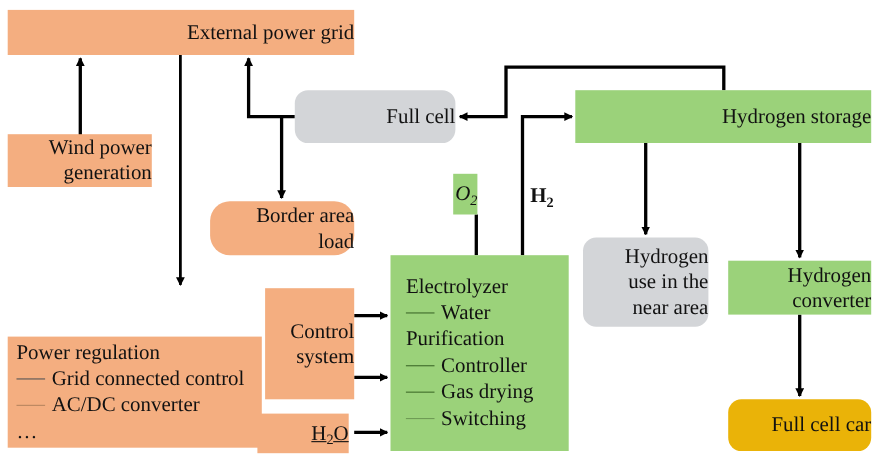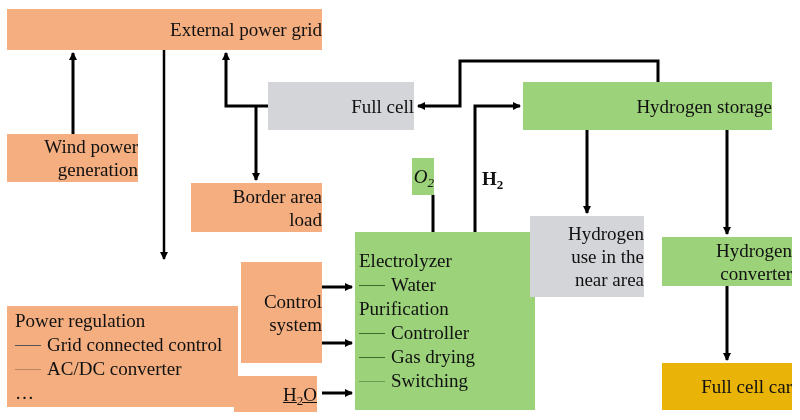--- a/index.html
+++ b/index.html
@@ -10,7 +10,7 @@
          font-size: 19px; line-height: 23px; }
   .orange { background: #f4ae80; }
   .green  { background: #9bd27a; }
-  .gray   { background: #d3d5d8; }
+  .gray   { background: #d3d5d8; border-radius: 12px; }
   .left   { align-items: flex-start; text-align: left; padding-left: 8px; }
   .line   { display: block; white-space: nowrap; }
   .dash   { display: inline-block; width: 26px; height: 1px; vertical-align: middle; margin-right: 6px; position: relative; top: -1px; }

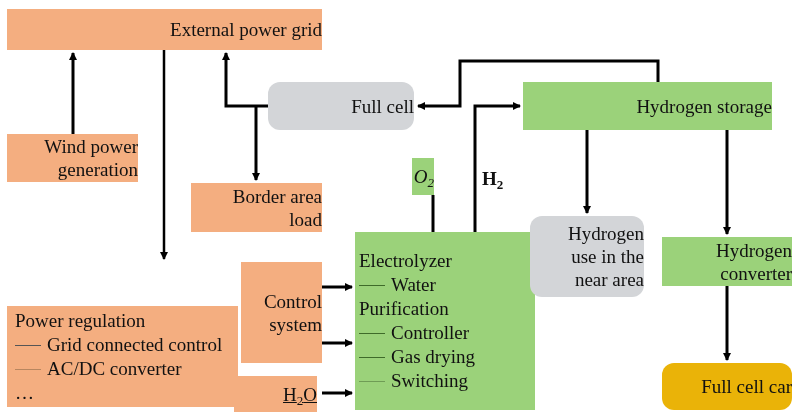--- a/index.html
+++ b/index.html
@@ -76,7 +76,7 @@
   <span class="line">load</span>
 </div>
 
-<div class="box green" style="left: 523px; top: 82px; width: 249px; height: 48px; background: rgb(155, 210, 122);">
+<div class="box green" style="left: 523px; top: 82px; width: 269px; height: 48px; background: rgb(155, 210, 122);">
   <span>Hydrogen storage</span>
 </div>
 

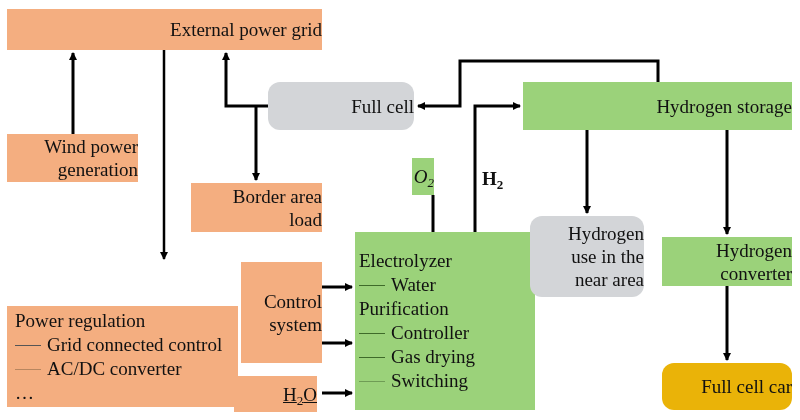--- a/index.html
+++ b/index.html
@@ -62,7 +62,7 @@
   <span>External power grid</span>
 </div>
 
-<div class="box orange" style="left: 7px; top: 134px; width: 131px; height: 48px; background: rgb(244, 174, 128);">
+<div class="box orange" style="left: 7px; top: 122px; width: 131px; height: 48px; background: rgb(244, 174, 128);">
   <span class="line">Wind power</span>
   <span class="line">generation</span>
 </div>

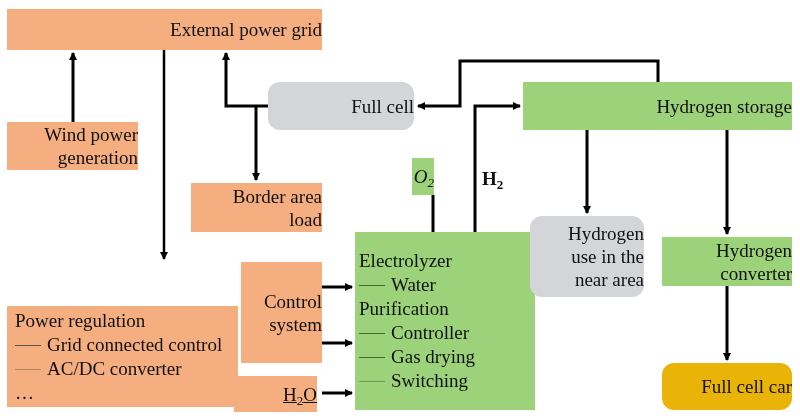--- a/index.html
+++ b/index.html
@@ -71,7 +71,7 @@
   <span>Full cell</span>
 </div>
 
-<div class="box orange" style="left: 191px; top: 183px; width: 131px; height: 49px; background: rgb(244, 174, 128);">
+<div class="box orange" style="left: 191px; top: 183px; width: 131px; height: 49px; background: rgb(244, 174, 128); border-radius: 18px;">
   <span class="line">Border area</span>
   <span class="line">load</span>
 </div>

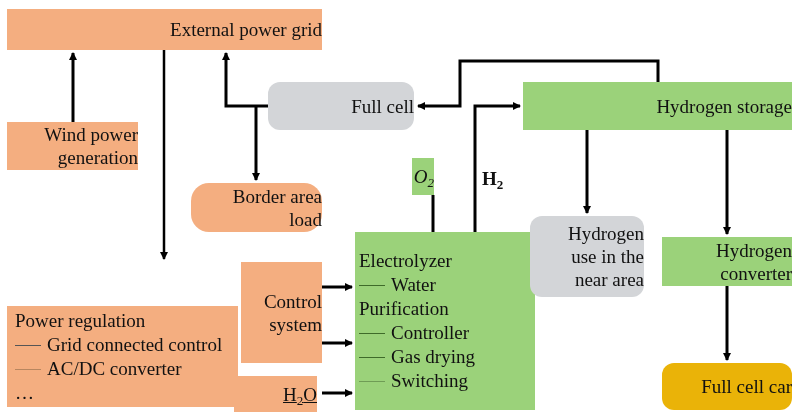--- a/index.html
+++ b/index.html
@@ -88,7 +88,7 @@
   <span>H</span><sub>2</sub>
 </div>
 
-<div class="box green left" style="left: 355px; top: 232px; width: 180px; height: 178px; padding-left: 4px; line-height: 24px; background: rgb(155, 210, 122);">
+<div class="box green left" style="left: 355px; top: 232px; width: 162px; height: 178px; padding-left: 14px; line-height: 24px; background: rgb(155, 210, 122);">
   <span class="line">Electrolyzer</span>
   <span class="line"><span class="dash green-dark"></span><span>Water</span></span>
   <span class="line">Purification</span>

